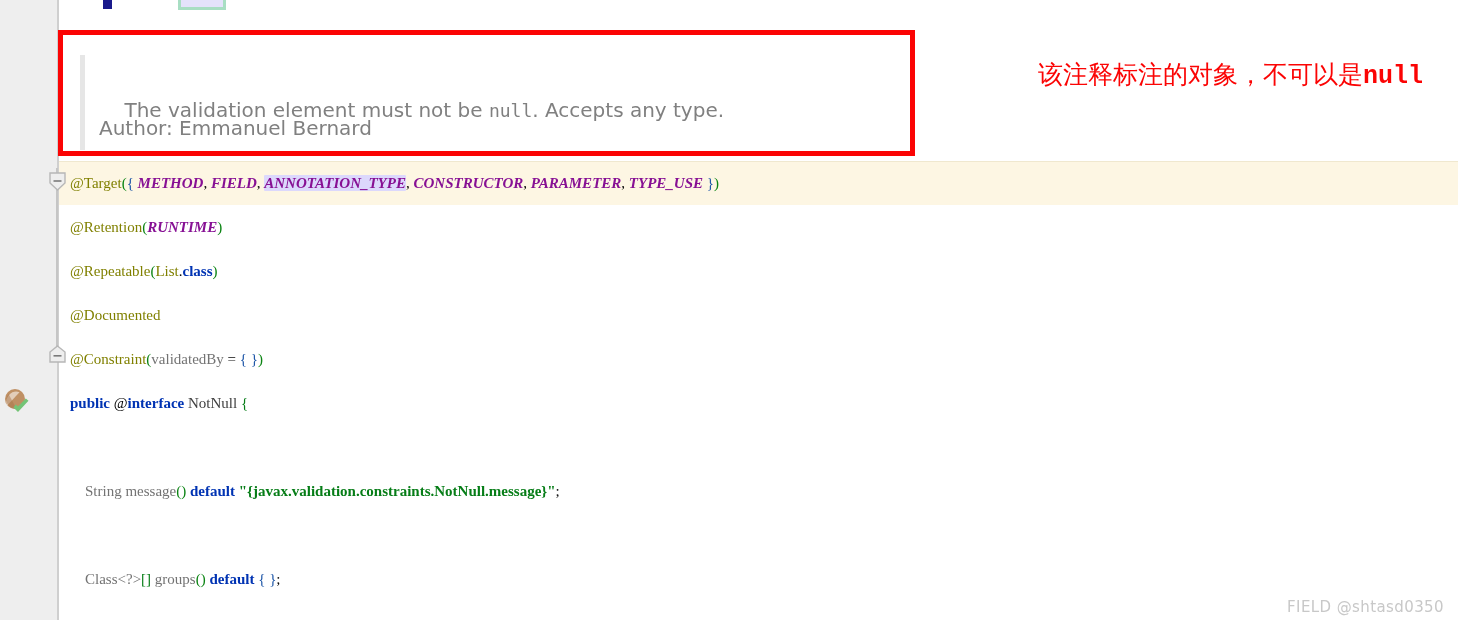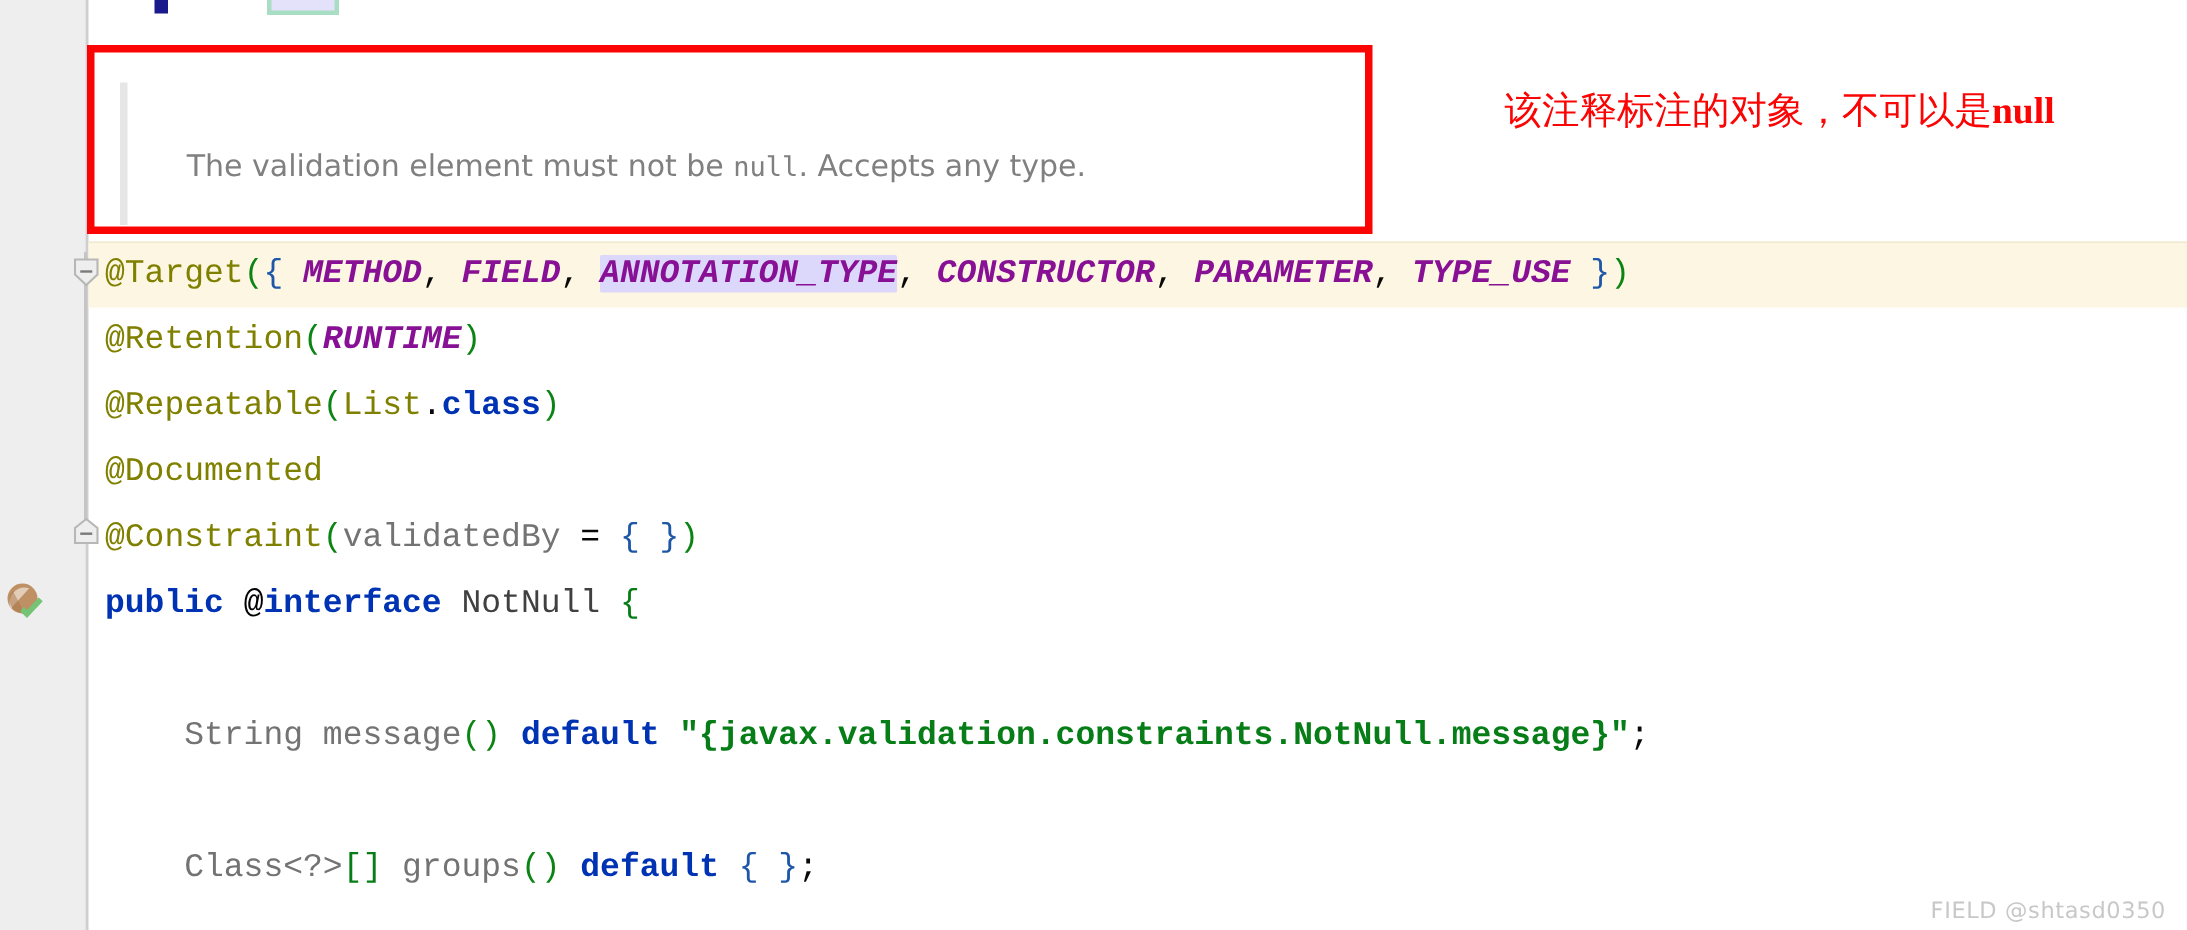--- a/index.html
+++ b/index.html
@@ -163,7 +163,7 @@
   .cn-note {
     position: absolute;
     left: 978px; top: 29px;
-    font-family: Liberation Serif, serif;
+    font-family: Liberation Mono, monospace;
     font-size: 25px;
     color: #fb0404;
     white-space: pre;

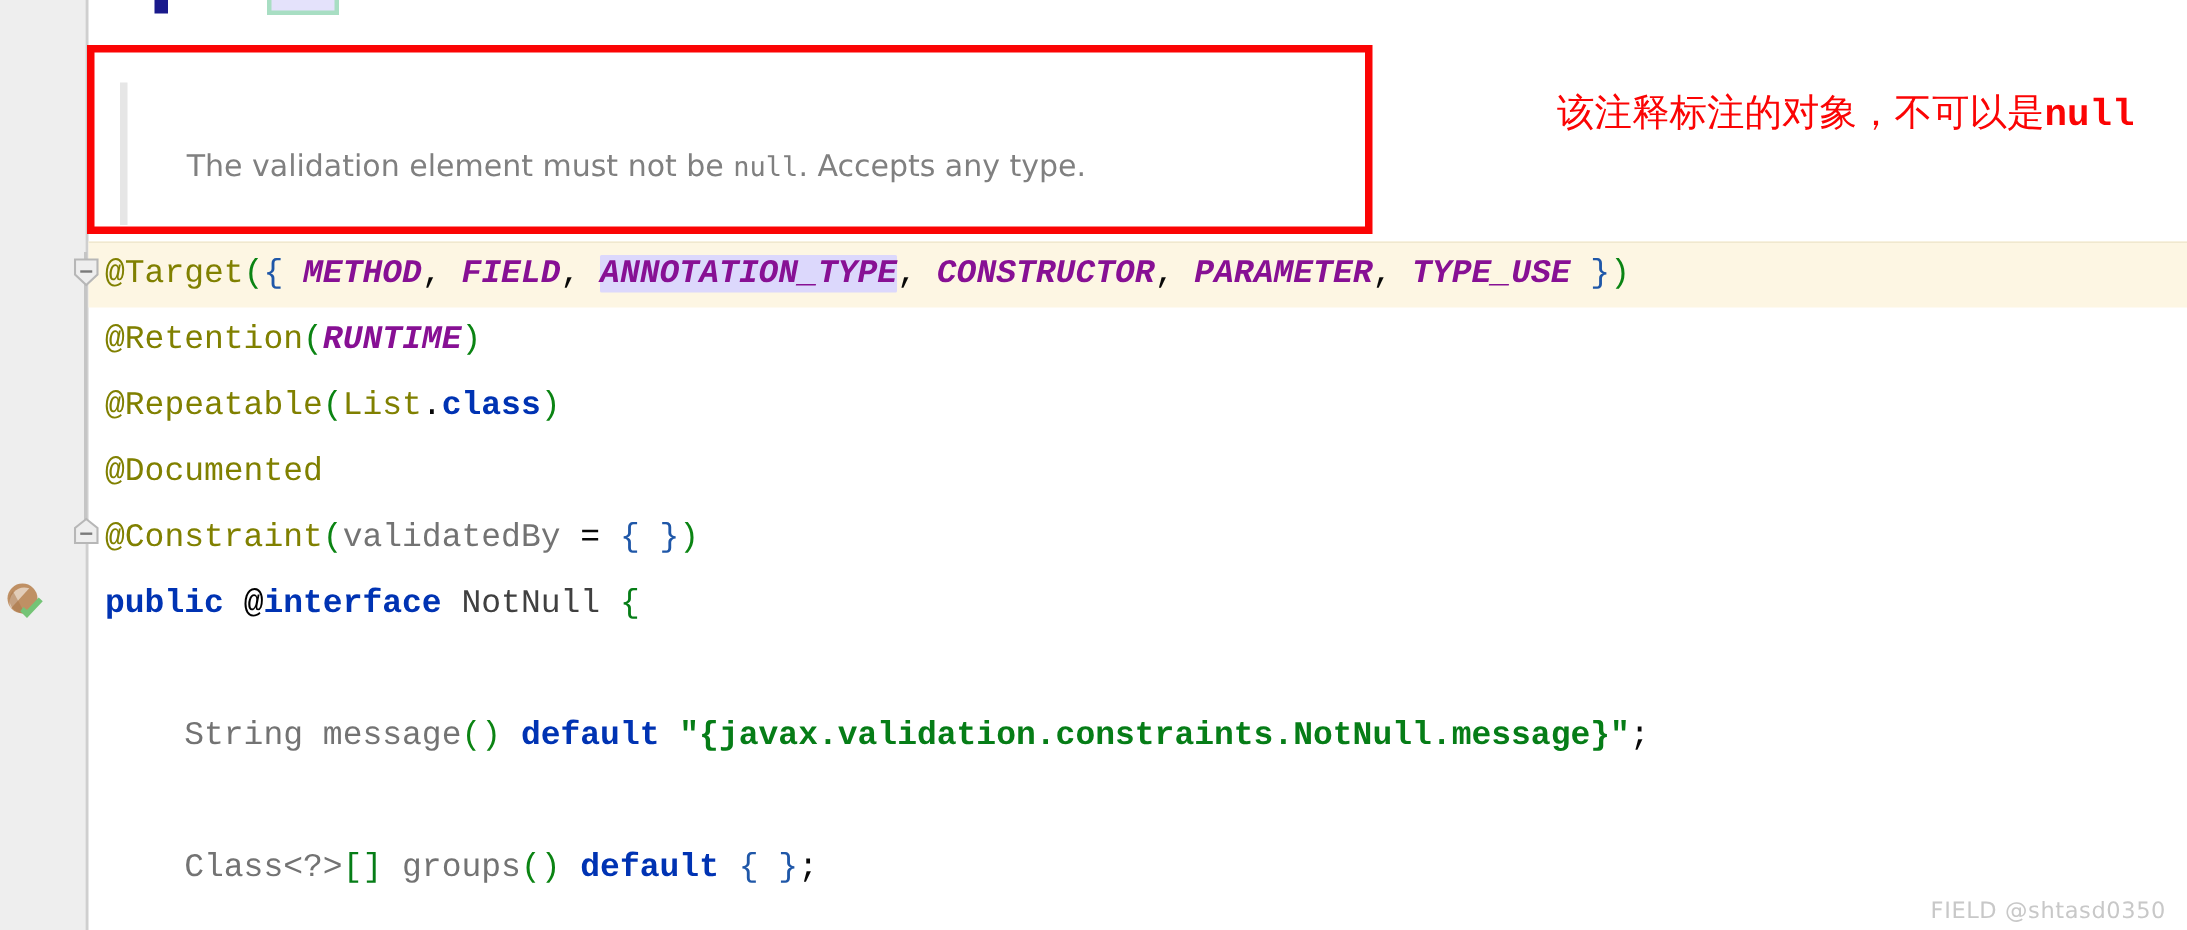--- a/index.html
+++ b/index.html
@@ -228,6 +228,7 @@
   <div class="doc-text doc-line1">
     <span>The validation element must not be </span><span class="doc-code">null</span><span>. Accepts any type.</span>
   </div>
+  <div class="doc-text doc-line2">Author: Emmanuel Bernard</div>
 
   <div class="cn-note">
     <span>该注释标注的对象，不可以是</span><b>null</b>

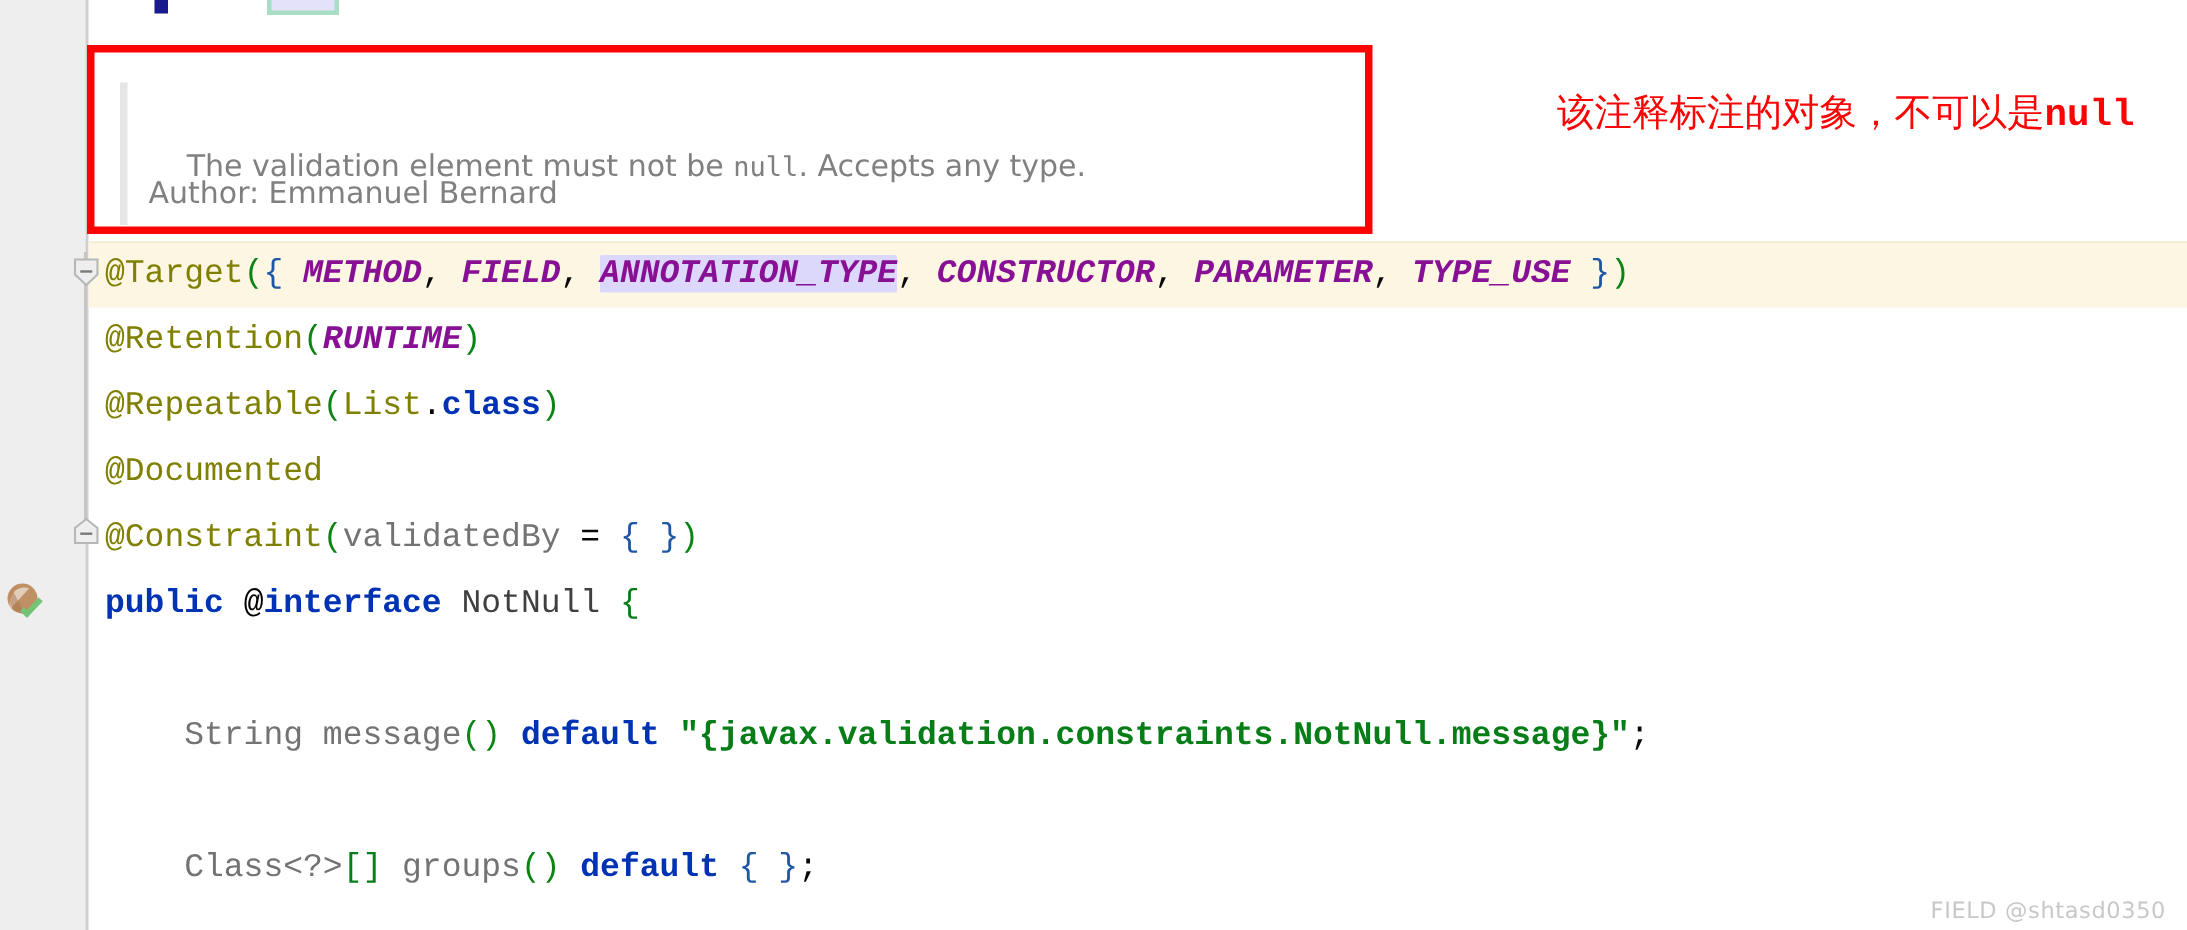--- a/index.html
+++ b/index.html
@@ -65,8 +65,8 @@
     position: absolute;
     left: 59px; top: 0;
     width: 1399px; height: 620px;
-    font-family: Liberation Mono, monospace;
-    font-size: 22px;
+    font-family: Liberation Serif, serif;
+    font-size: 15px;
     line-height: 44px;
     white-space: pre;
     color: #080808;

